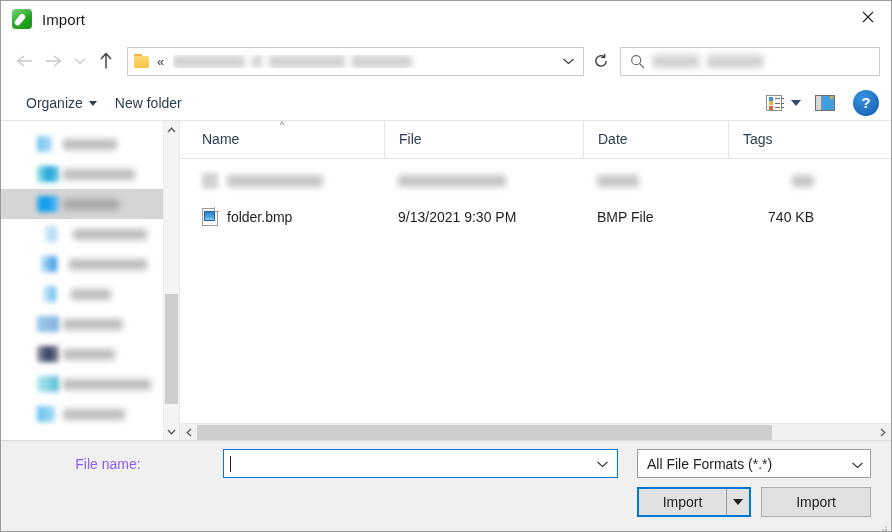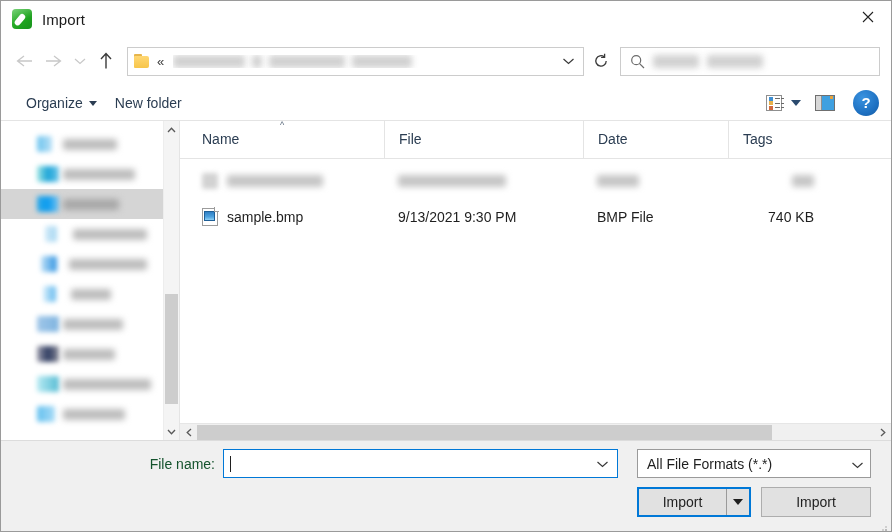--- a/index.html
+++ b/index.html
@@ -850,7 +850,7 @@
                 <span class="thumb"></span>
                 <span class="fold"></span>
             </span>
-            <span>sample.bmp</span>
+            <span>folder.bmp</span>
           </div>
           <div class="cell cell-date">
             <span>9/13/2021 9:30 PM</span>

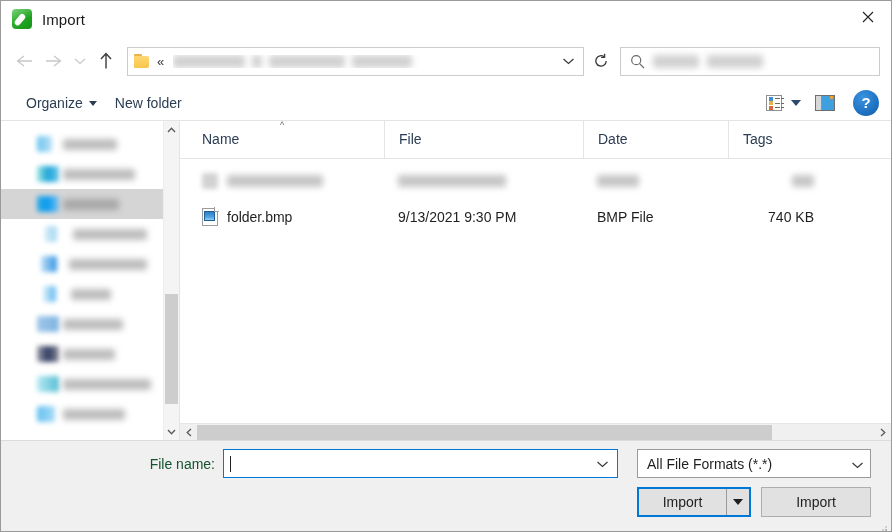--- a/index.html
+++ b/index.html
@@ -518,10 +518,10 @@
   }
   .fname-label {
     width: 222px;
-    text-align: right;
+    text-align: center;
     padding-right: 8px;
     font-size: 14px;
-    color: #14532d;
+    color: #8b5cf6;
   }
   .fname-input {
     width: 395px;

